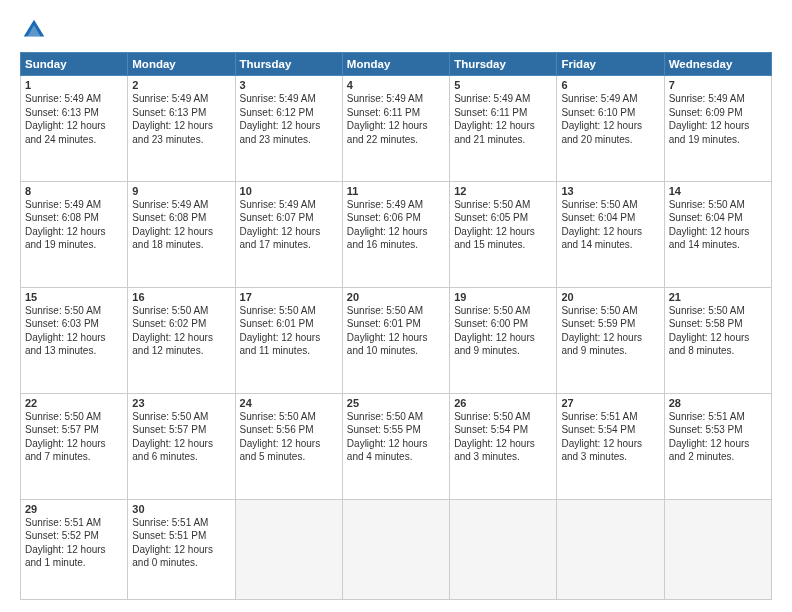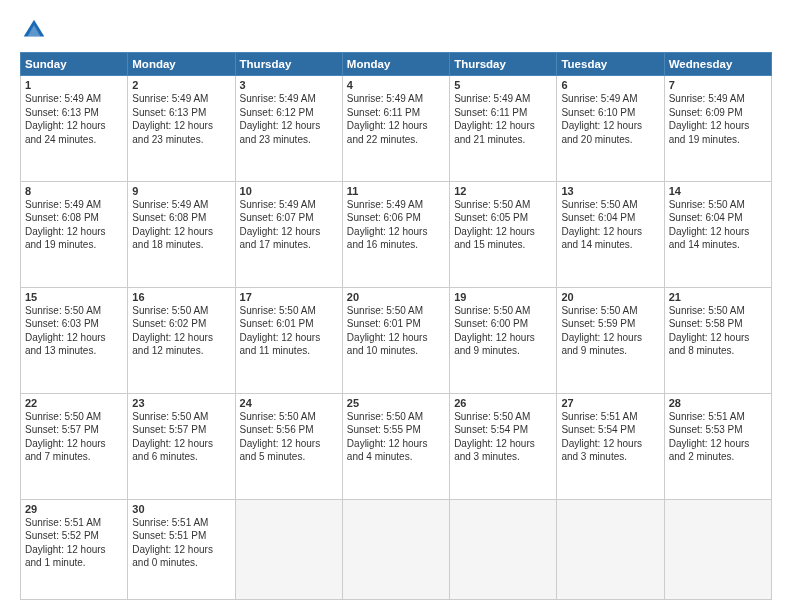--- a/index.html
+++ b/index.html
@@ -133,7 +133,7 @@
           <th>Thursday</th>
           <th>Monday</th>
           <th>Thursday</th>
-          <th>Tuesday</th>
+          <th>Friday</th>
           <th>Wednesday</th>
         </tr>
     </thead>

